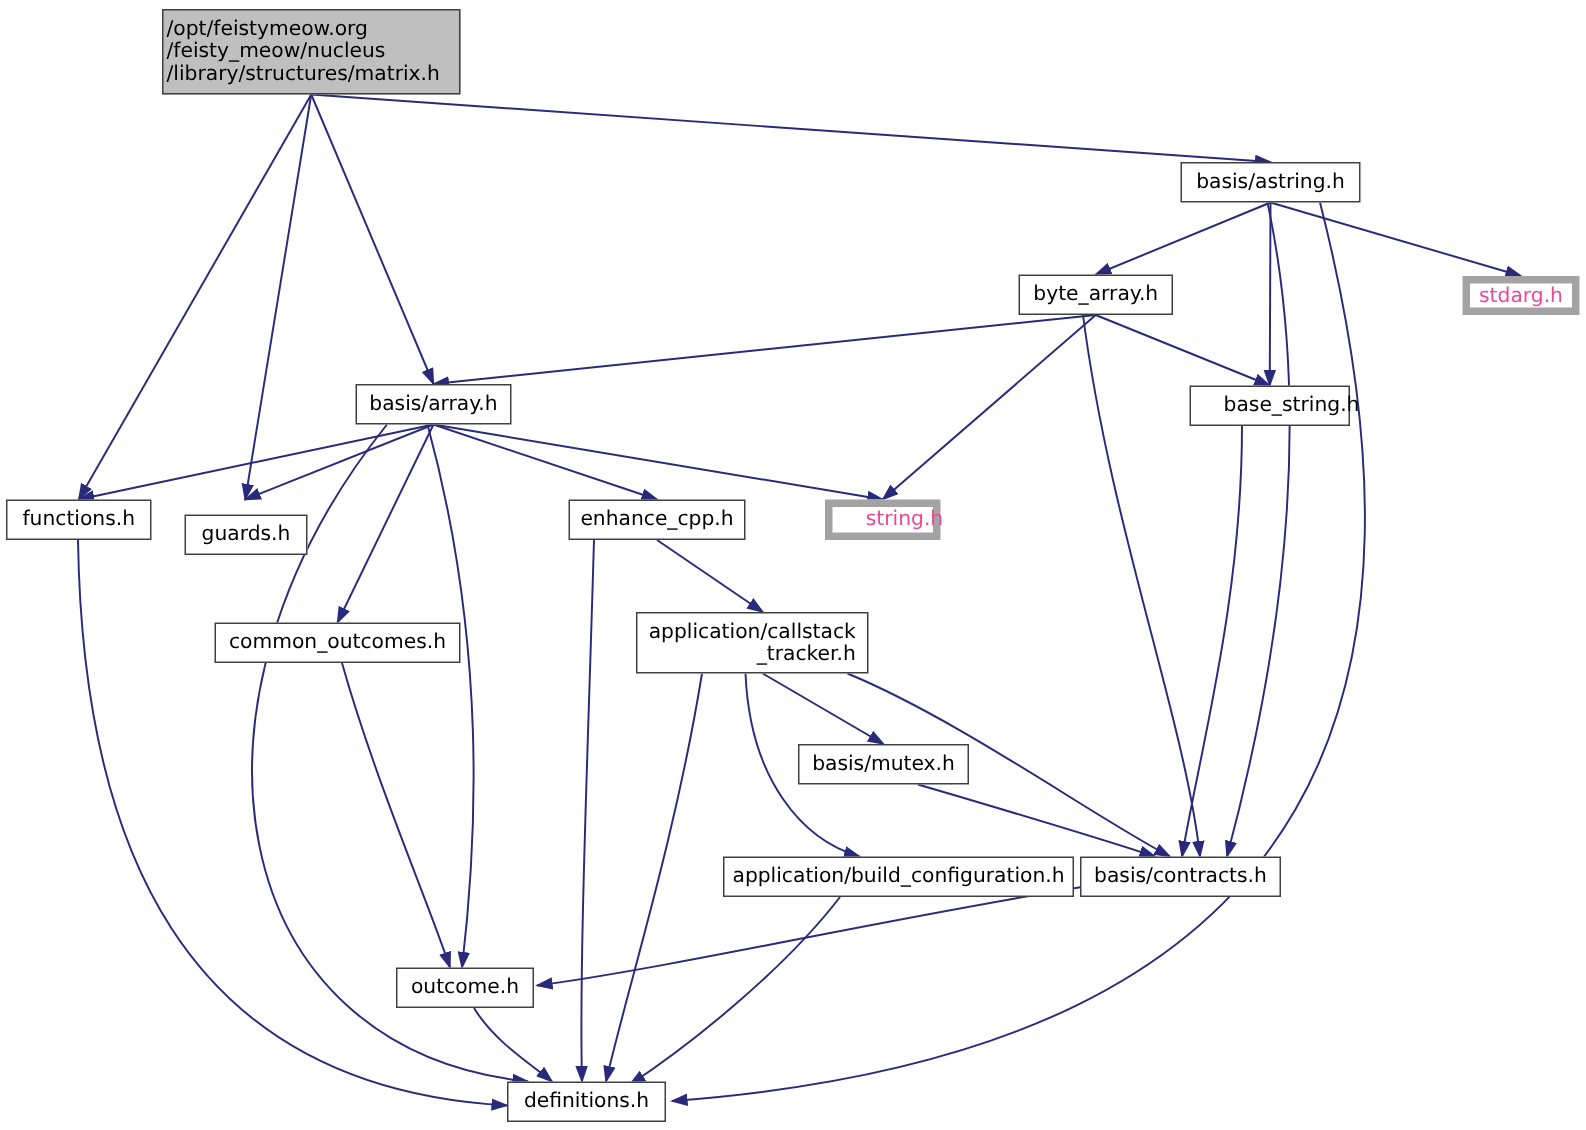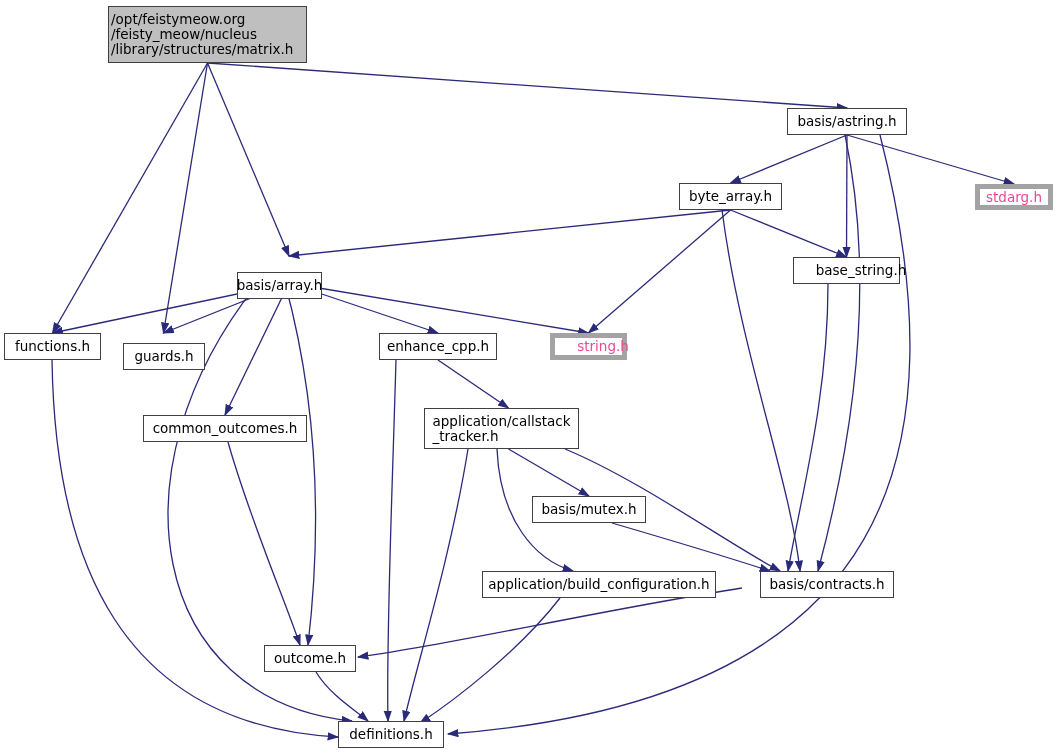--- a/index.html
+++ b/index.html
@@ -12,7 +12,7 @@
     display:flex;
     align-items:center;
     justify-content:center;
-    text-align:left;
+    text-align:right;
     background:#ffffff;
     border:1px solid #404040;
     color:#000000;

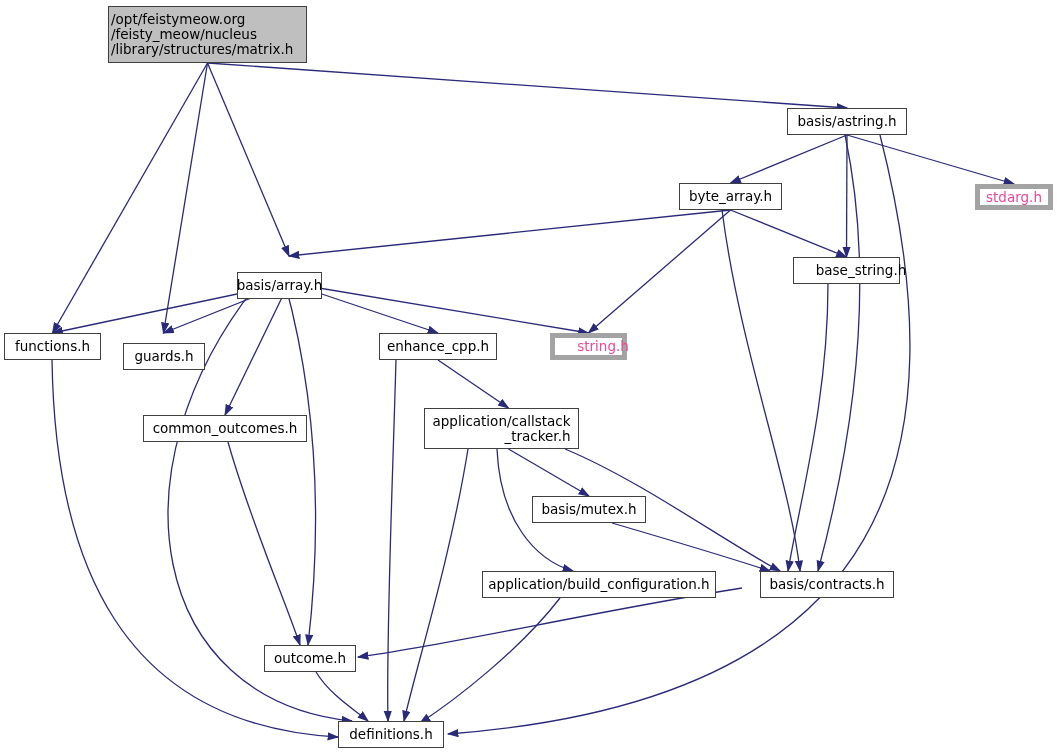--- a/index.html
+++ b/index.html
@@ -89,7 +89,7 @@
       <div class="node external" style="left: 975px; top: 184px; width: 78px; height: 26px;">stdarg.h</div>
       <div class="node" style="left: 679px; top: 183px; width: 103px; height: 27px;">byte_array.h</div>
       <div class="node" style="left: 793px; top: 257px; width: 107px; height: 27px; padding-left: 29px;">base_string.h</div>
-      <div class="node" style="left: 237px; top: 256px; width: 85px; height: 27px; margin-top: 16px;">basis/array.h</div>
+      <div class="node" style="left: 237px; top: 256px; width: 104px; height: 27px;">basis/array.h</div>
       <div class="node" style="left: 4px; top: 333px; width: 97px; height: 27px;">functions.h</div>
       <div class="node" style="left: 123px; top: 343px; width: 82px; height: 27px;">guards.h</div>
       <div class="node" style="left: 379px; top: 333px; width: 118px; height: 27px;">enhance_cpp.h</div>

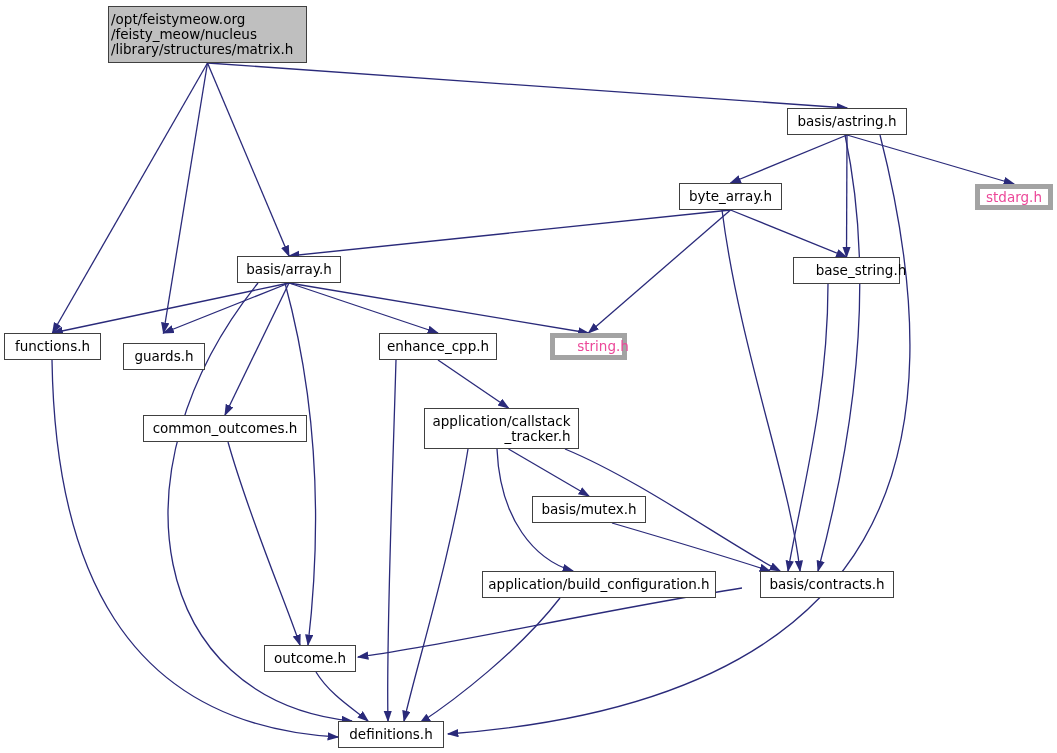--- a/index.html
+++ b/index.html
@@ -99,7 +99,7 @@
 _tracker.h</div>
       <div class="node" style="left: 532px; top: 496px; width: 114px; height: 27px;">basis/mutex.h</div>
       <div class="node" style="left: 482px; top: 571px; width: 234px; height: 27px;">application/build_configuration.h</div>
-      <div class="node" style="left: 760px; top: 571px; width: 134px; height: 27px;">basis/contracts.h</div>
+      <div class="node" style="left: 720px; top: 571px; width: 134px; height: 27px;">basis/contracts.h</div>
       <div class="node" style="left: 264px; top: 645px; width: 92px; height: 27px;">outcome.h</div>
       <div class="node" style="left: 338px; top: 721px; width: 106px; height: 27px;">definitions.h</div>
     </div>

